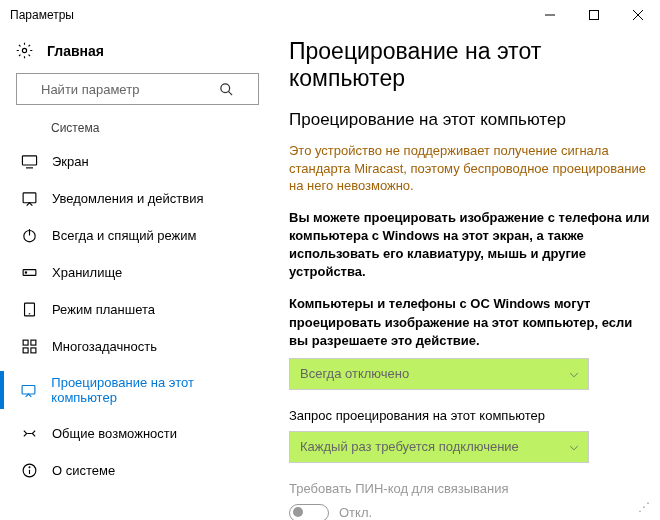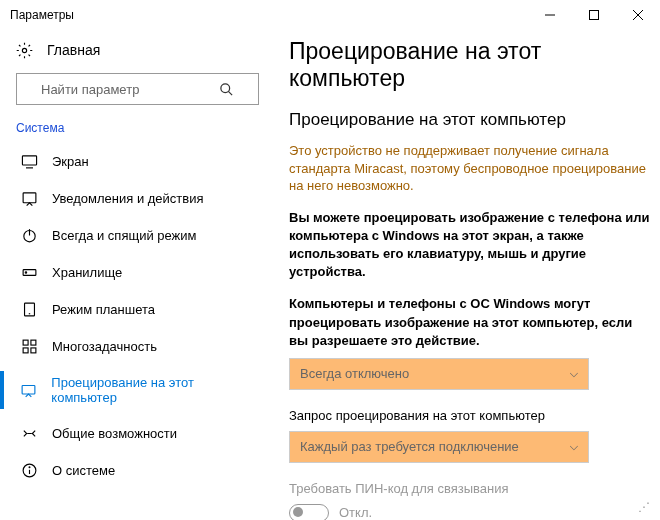--- a/index.html
+++ b/index.html
@@ -44,8 +44,10 @@
   }
   .home-row {
     display: flex;
+    align-items: center;
     padding: 6px 16px 14px 16px;
     font-size: 14px;
+    font-weight: bold;
   }
   .home-row .icon { margin-right: 14px; }
   .search-box {

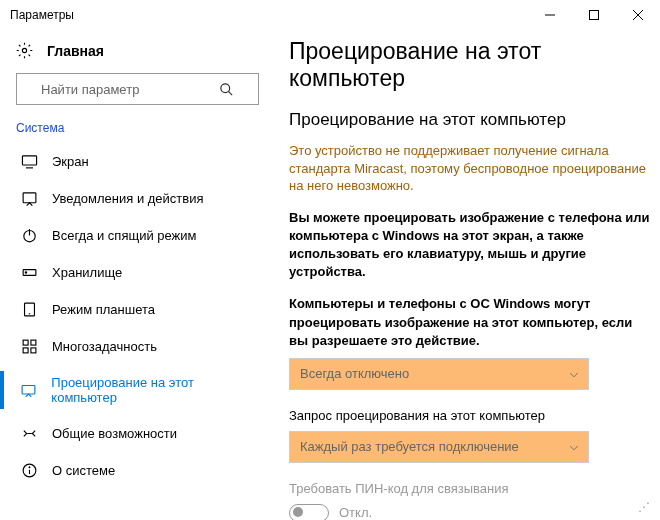--- a/index.html
+++ b/index.html
@@ -64,7 +64,8 @@
   .section-label {
     padding: 0 16px 8px 16px;
     font-size: 12px;
-    color: #1d4ed8;
+    color: #404040;
+    margin-left: 35px;
   }
   .nav-item {
     display: flex;

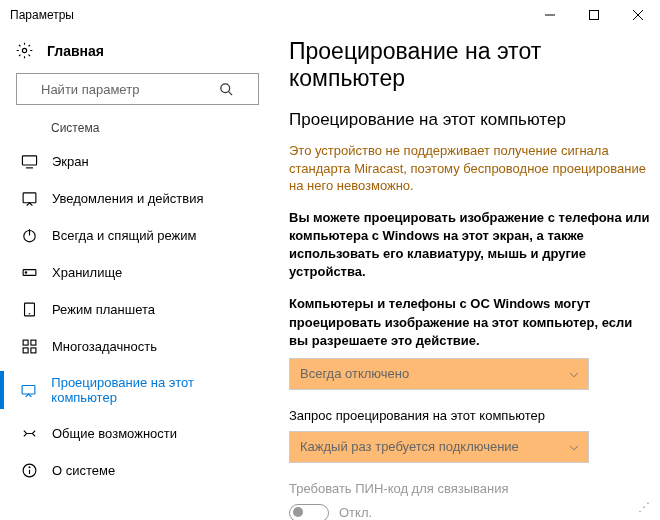--- a/index.html
+++ b/index.html
@@ -129,7 +129,7 @@
     width: 300px;
     height: 32px;
     border: 1px solid #ccc;
-    background: #fdba74;
+    background: #bef264;
     color: #666;
     display: flex;
     align-items: center;

